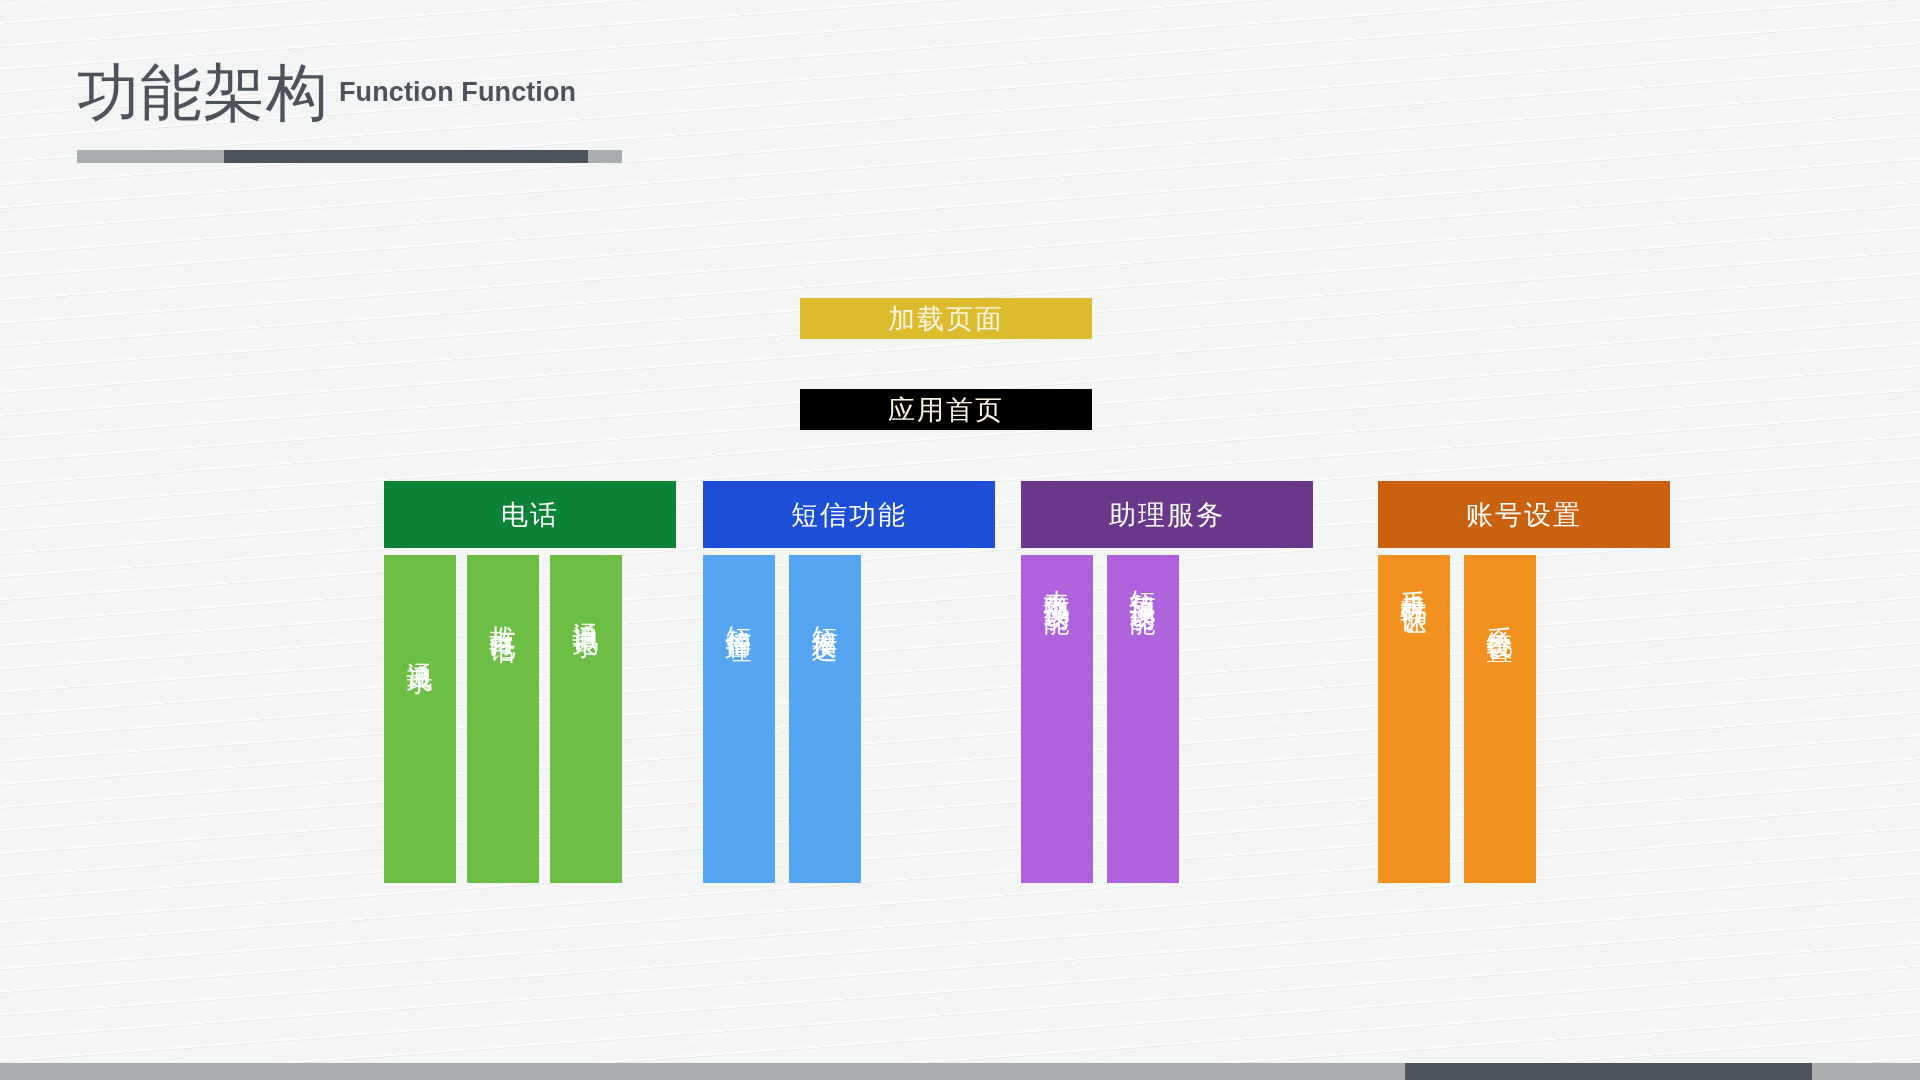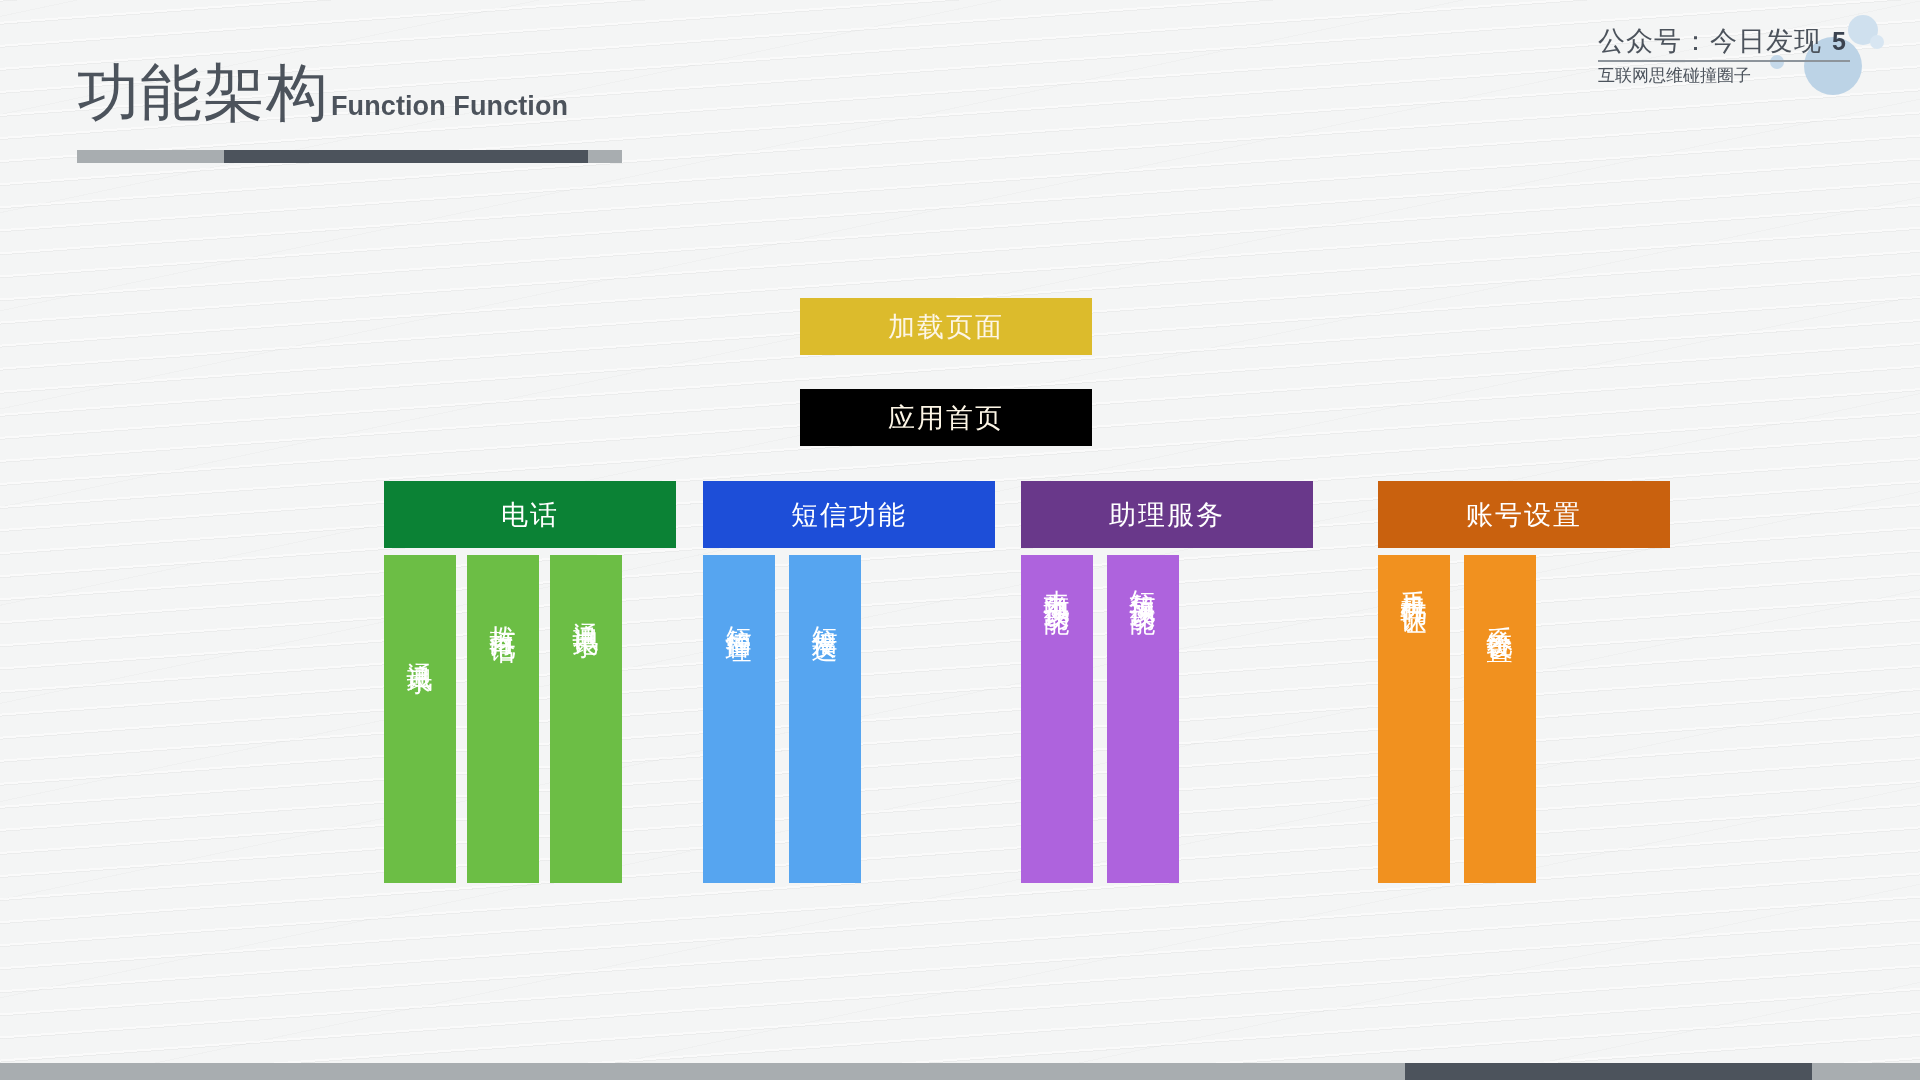--- a/index.html
+++ b/index.html
@@ -175,20 +175,6 @@
     </div>
   </div>
 
-  <div id="brand">
-    <div id="brand-circles">
-      <div class="c4"></div>
-      <div class="c1"></div>
-      <div class="c2"></div>
-      <div class="c3"></div>
-    </div>
-    <div id="brand-main">
-      <span id="brand-title">公众号：今日发现</span>
-      <span id="brand-page">5</span>
-    </div>
-    <div id="brand-rule"></div>
-    <div id="brand-sub">互联网思维碰撞圈子</div>
-  </div>
 
   <div class="top-box" id="box-load" style="background: rgb(220, 187, 44);">加载页面</div>
   <div class="top-box" id="box-home" style="background: #000000;">应用首页</div>

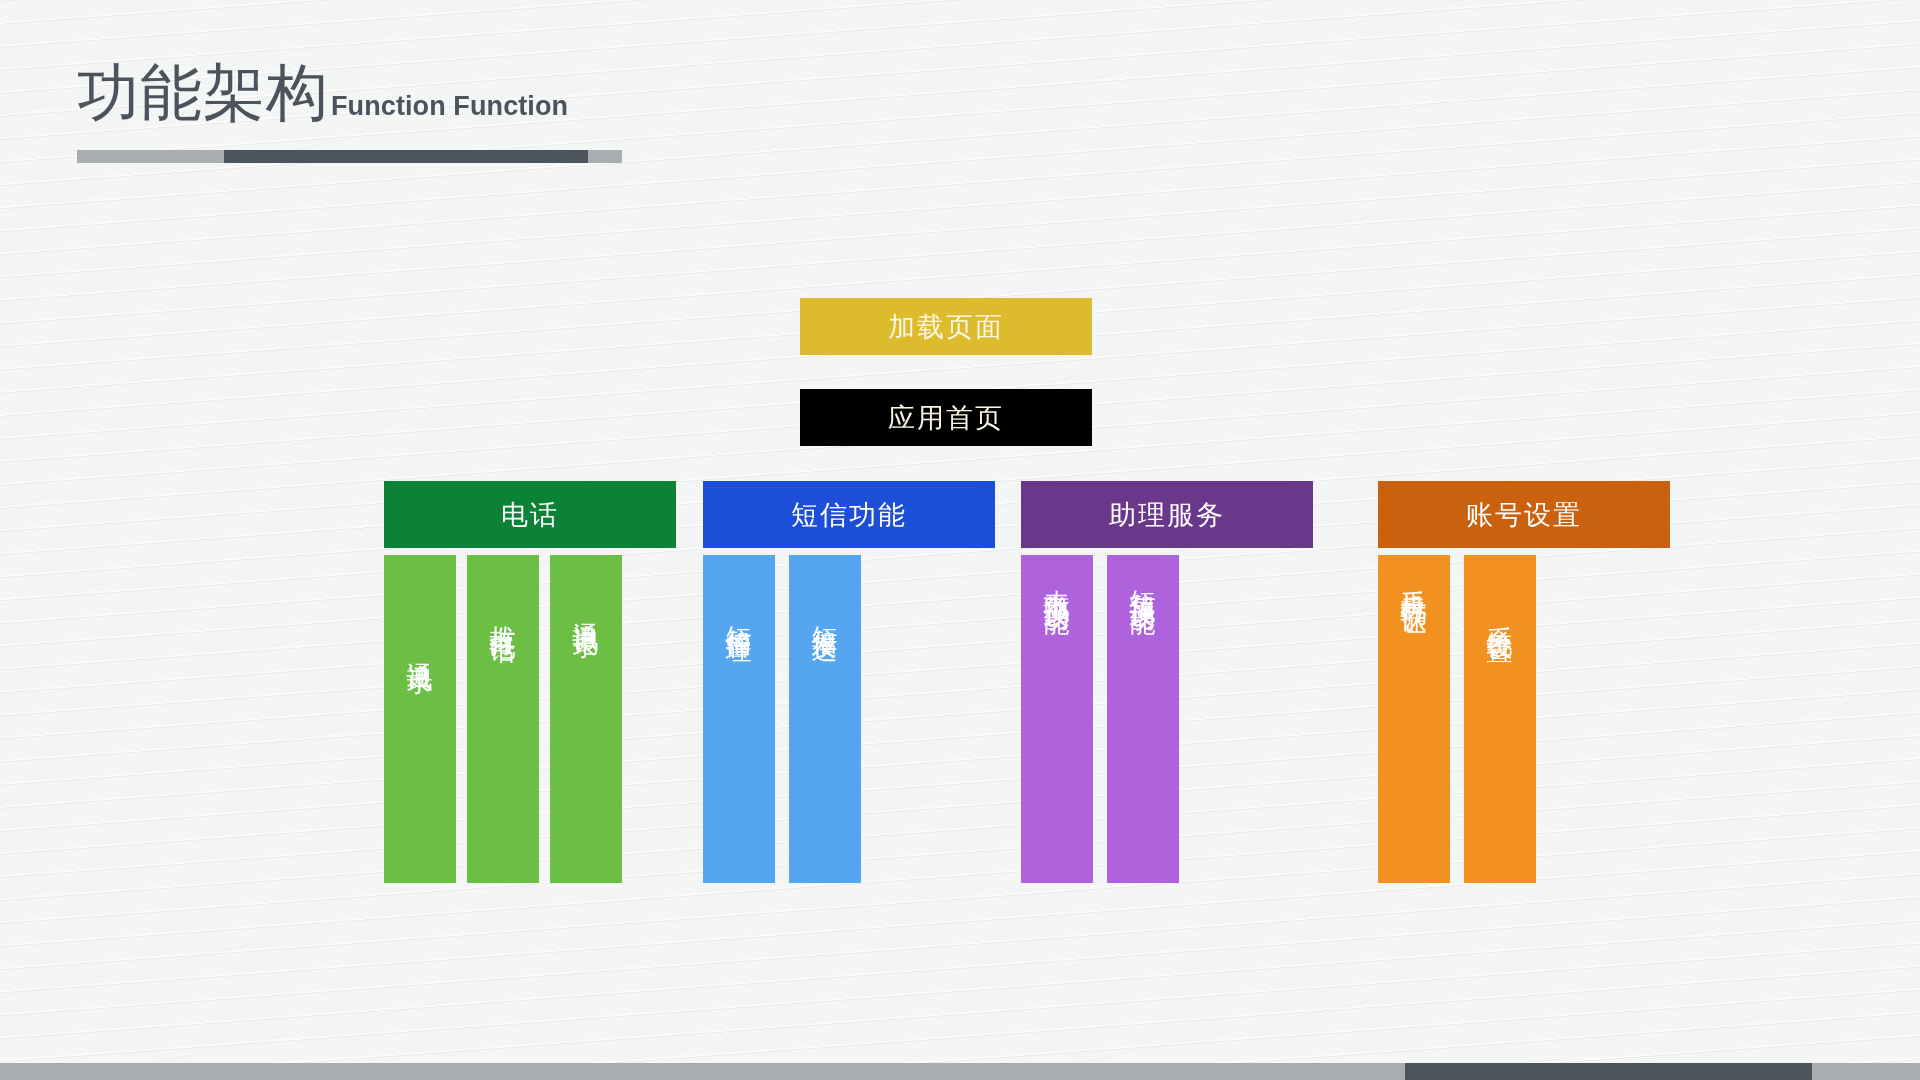--- a/index.html
+++ b/index.html
@@ -38,7 +38,7 @@
     position:absolute; left:77px; top:62px;
   }
   #title-line{
-    display:flex; align-items:flex-end; white-space:nowrap;
+    display:flex; align-items:center; white-space:nowrap;gap:8px;
   }
   #title-cn{
     font-size:62px; line-height:62px;

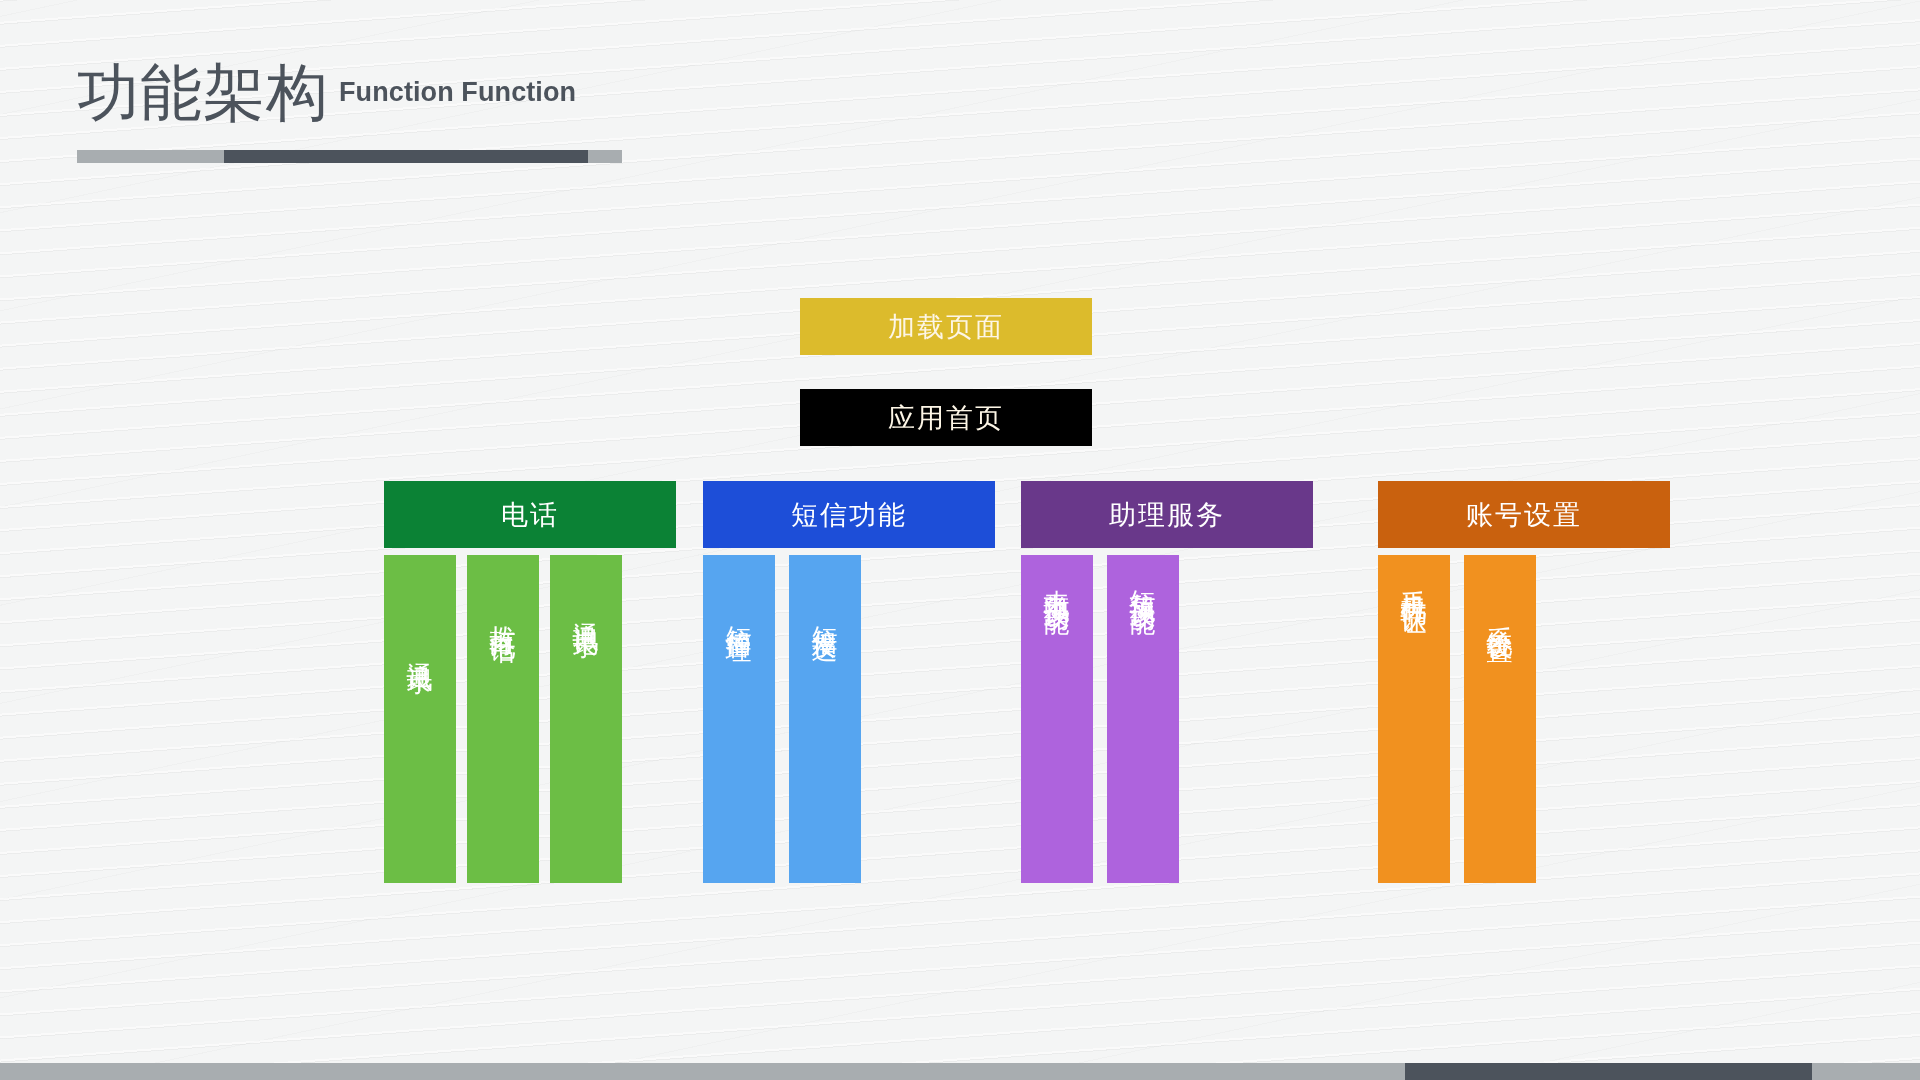--- a/index.html
+++ b/index.html
@@ -114,7 +114,7 @@
 
   
   .top-box{
-    position:absolute; left:800px; width:292px; height:57px;
+    position:absolute; left:800px; width:292px; height:41px;
     display:flex; align-items:center; justify-content:center;
     color:#fdf6e6; font-size:27px; letter-spacing:2px;
     font-family:"DISABLED","DejaVu Sans","Liberation Sans",sans-serif;

